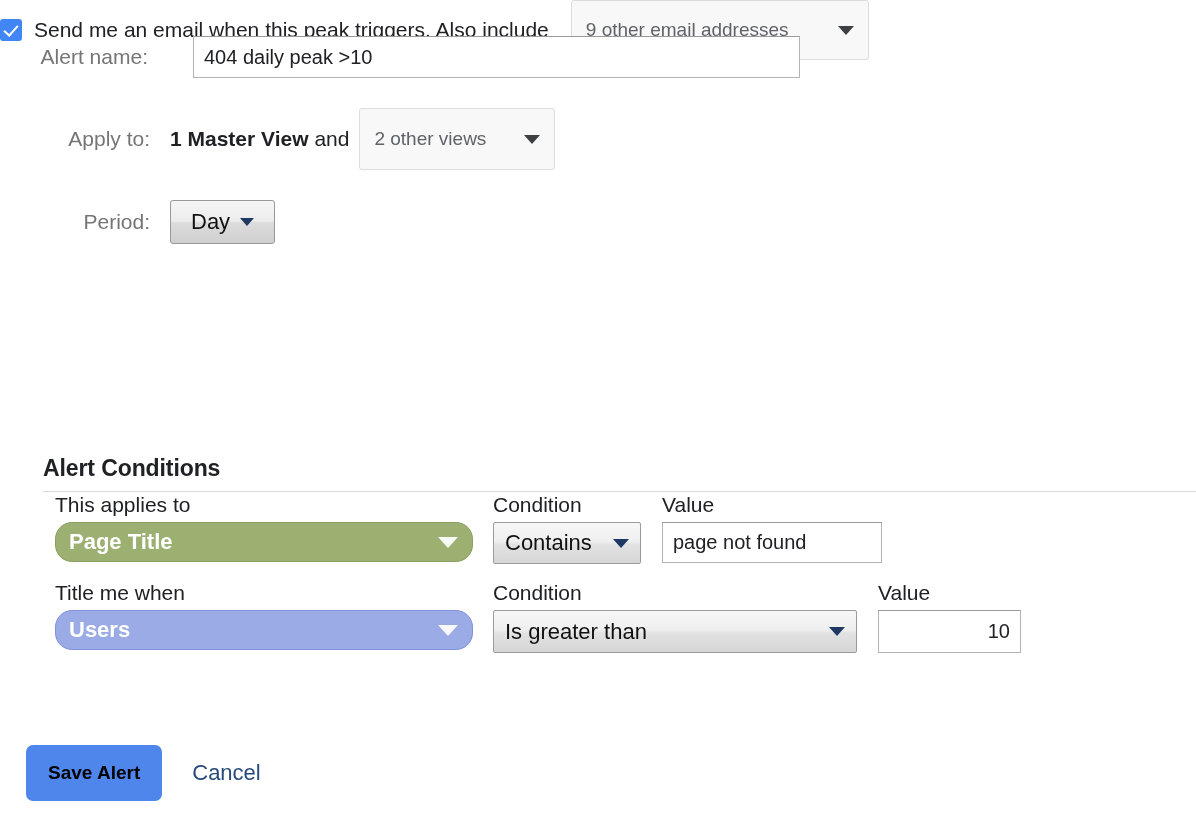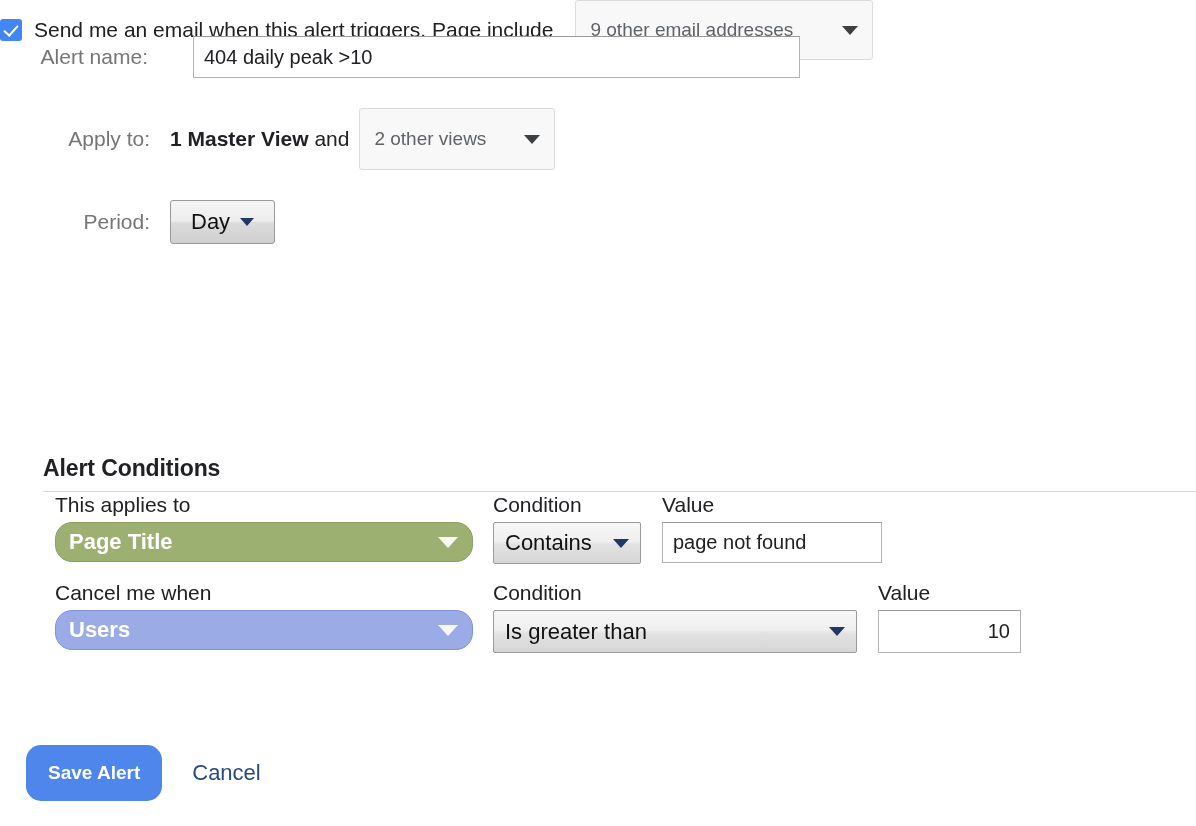--- a/index.html
+++ b/index.html
@@ -293,7 +293,7 @@
 
 <div id="row-email">
   <div class="checkbox"></div>
-  <div class="email-text">Send me an email when this alert triggers. Page include</div>
+  <div class="email-text">Send me an email when this peak triggers. Also include</div>
   <div class="mat-select" id="email-addr-select">
     <span>9 other email addresses</span>
     <span class="caret"></span>

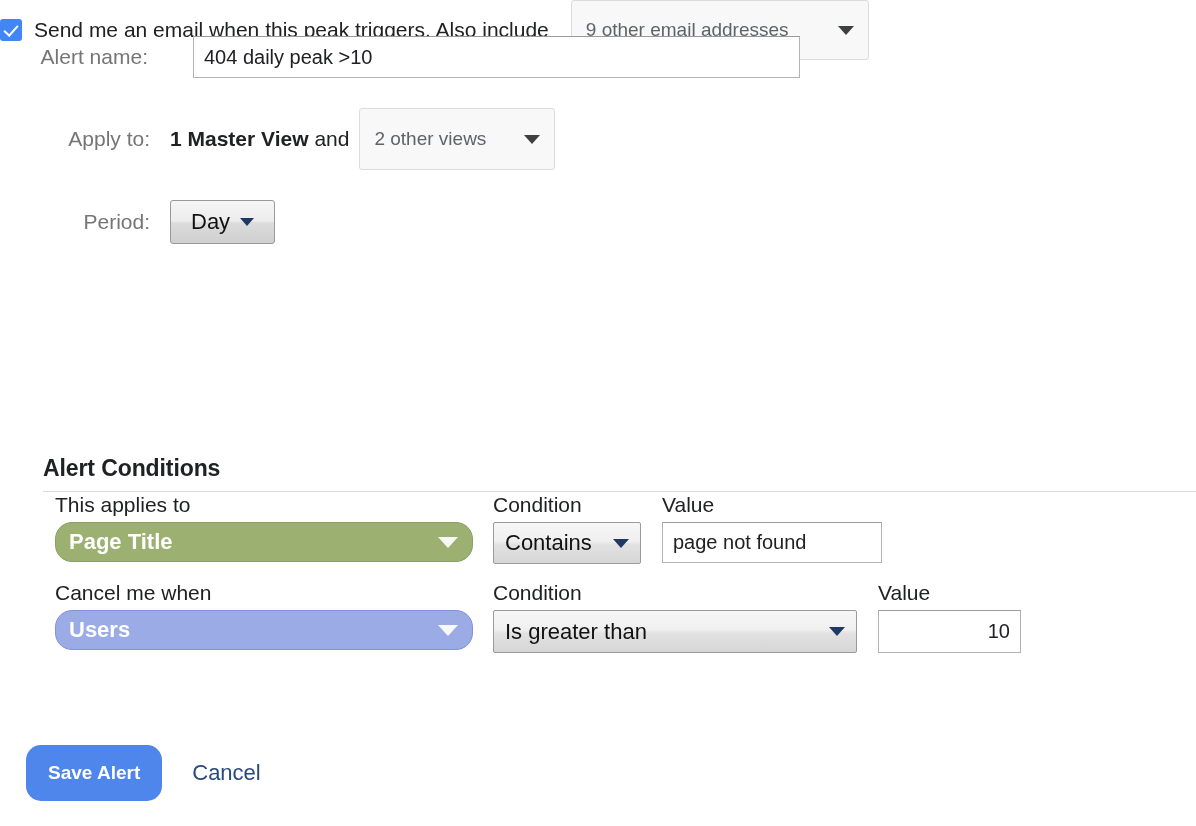--- a/index.html
+++ b/index.html
@@ -329,7 +329,7 @@
 
   <div class="cond-row">
     <div class="col" id="col-alert-when">
-      <div class="col-label">Cancel me when</div>
+      <div class="col-label">Title me when</div>
       <div class="color-select" id="metric-select">
         <span>Users</span>
         <span class="caret"></span>

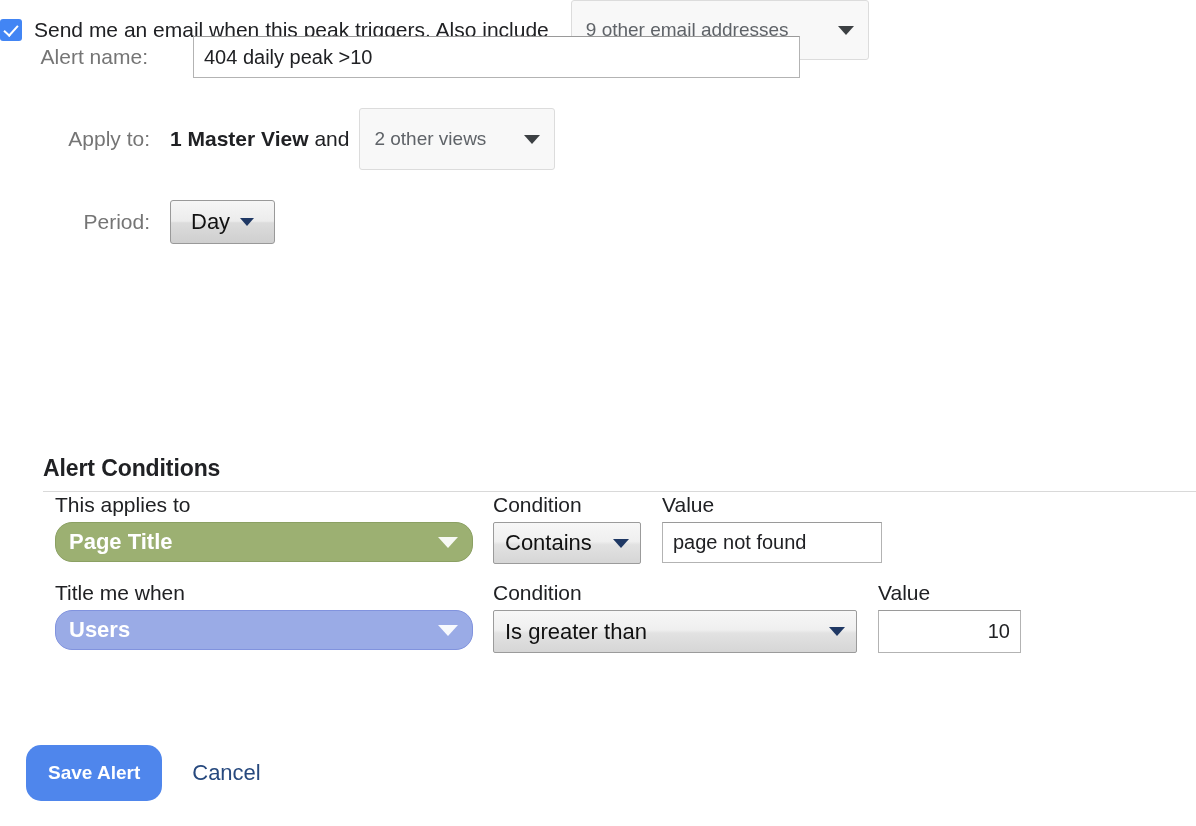--- a/index.html
+++ b/index.html
@@ -244,11 +244,11 @@
   }
   #save-alert-button {
     background: #4f86ec;
-    color: #ffffff;
+    color: #000000;
     font-size: 19px;
     font-weight: bold;
     border: none;
-    border-radius: 15px;
+    border-radius: 7px;
     height: 56px;
     padding: 0 22px;
     cursor: pointer;

